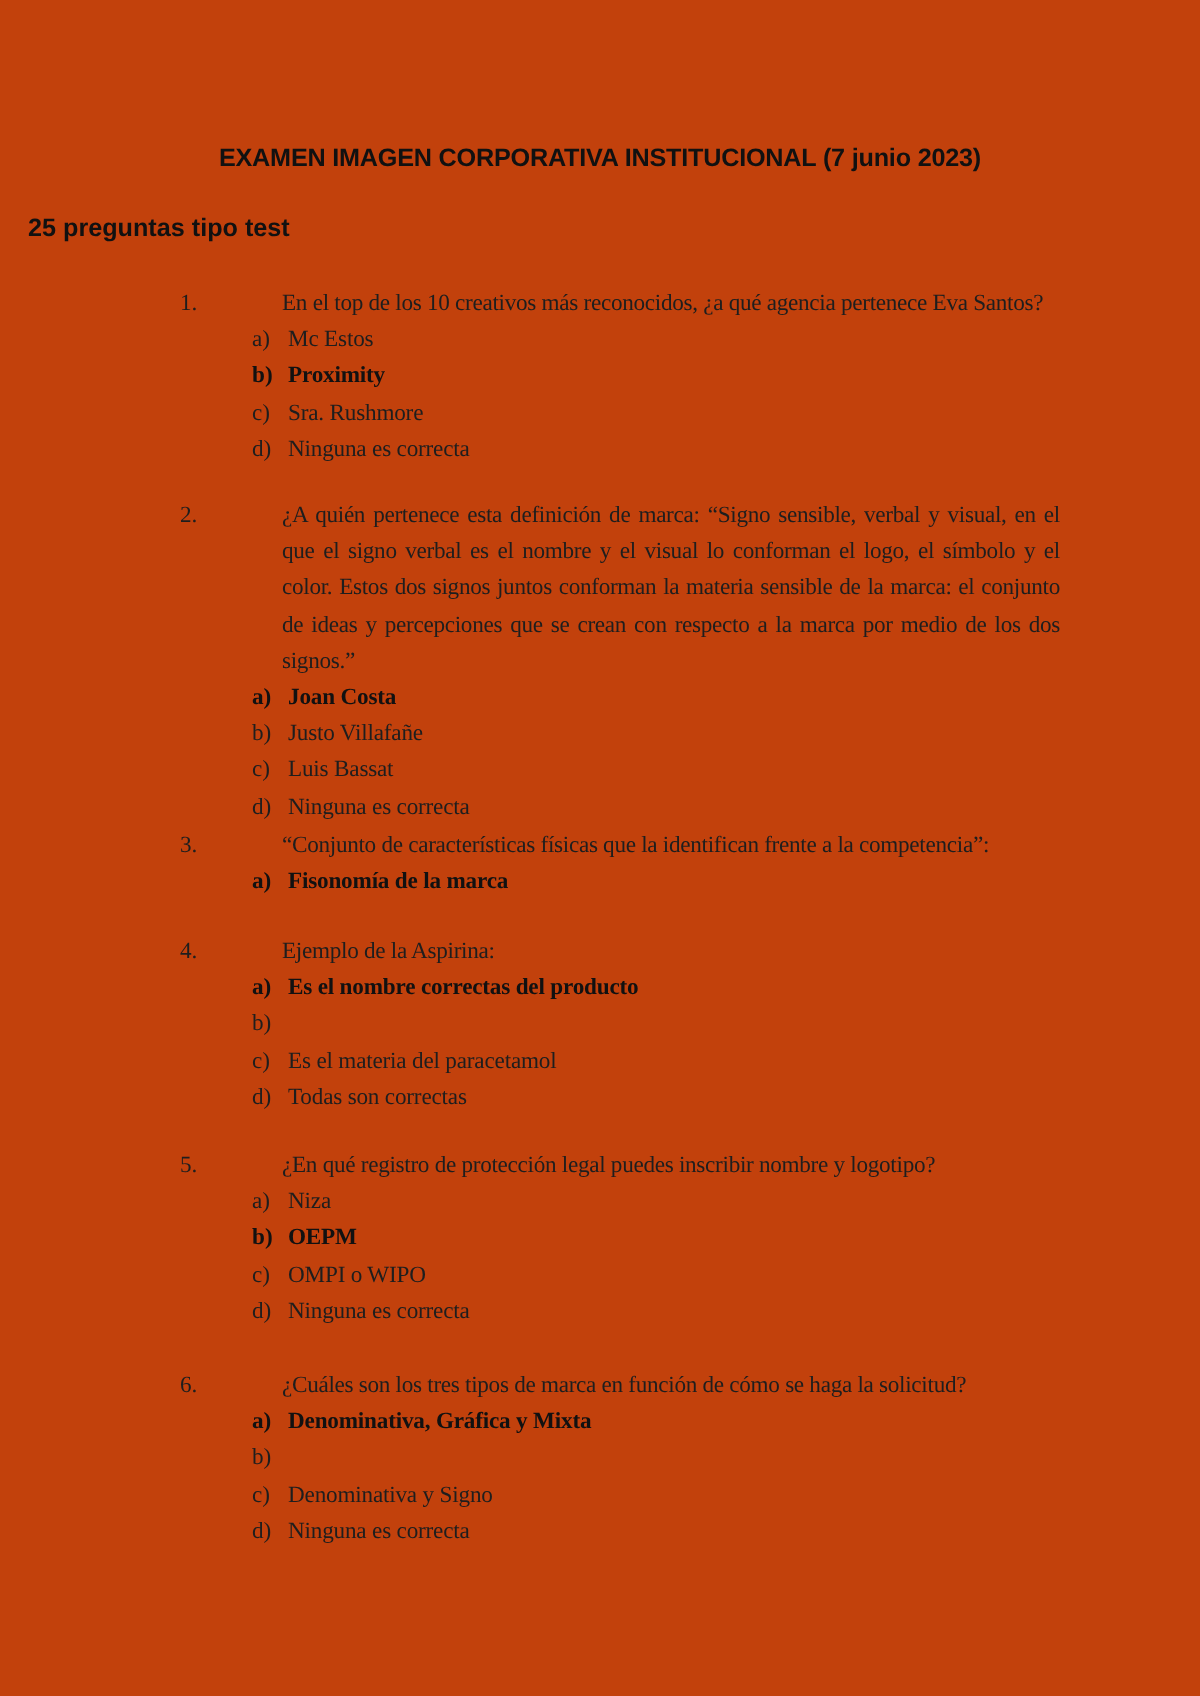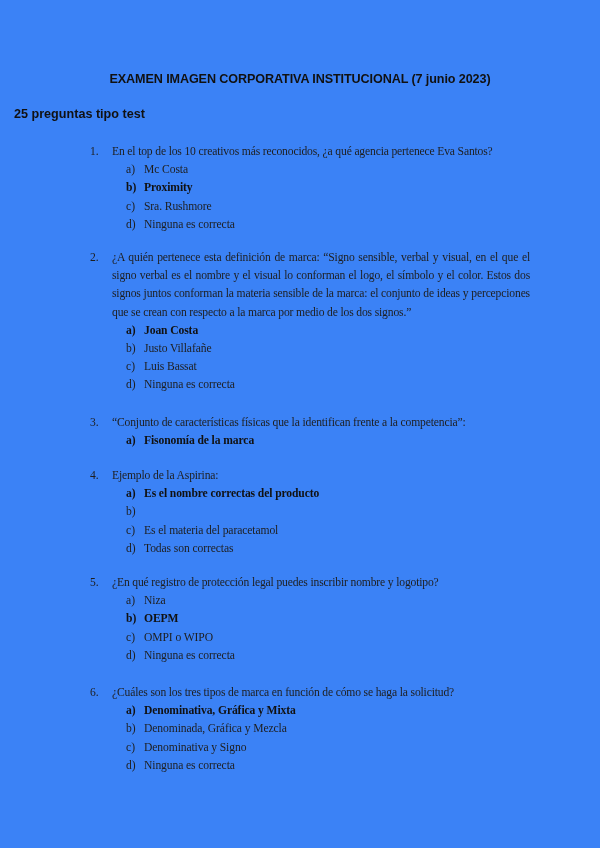--- a/index.html
+++ b/index.html
@@ -19,7 +19,7 @@
       left: 0; top: 0;
       width: 600px;
       height: 848px;
-      background: #3b82f6;
+      background: #c2410c;
     }
     .title {
       position: absolute;

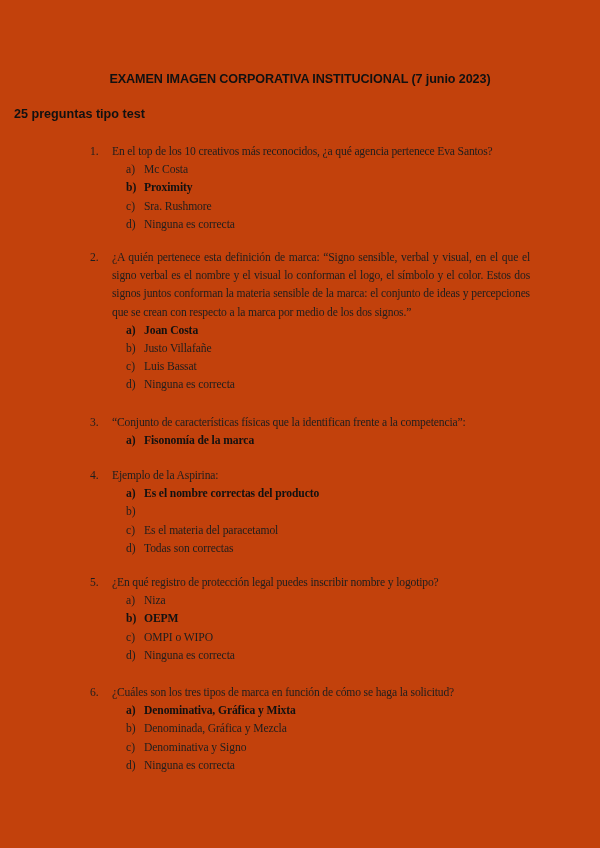--- a/index.html
+++ b/index.html
@@ -62,6 +62,7 @@
       flex: 1;
       text-align: justify;
       letter-spacing: -0.15px;
+      margin-left: 29px;
     }
     .options {
       margin: 0;

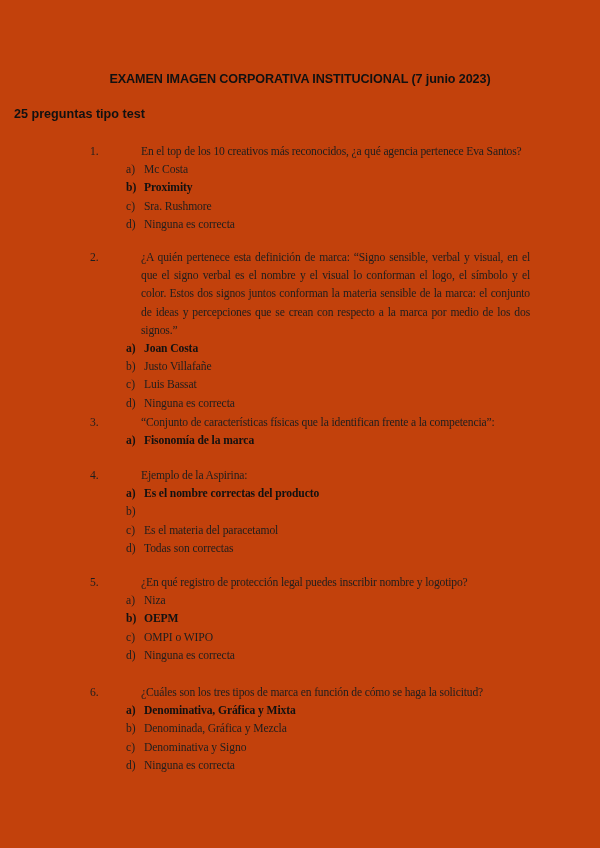--- a/index.html
+++ b/index.html
@@ -101,7 +101,7 @@
     <ul class="options">
       <li class="option">
           <span class="opt-letter">a)</span>
-          <span class="opt-text">Mc Costa</span>
+          <span class="opt-text">Mc Estos</span>
         </li>
       <li class="option correct">
           <span class="opt-letter">b)</span>

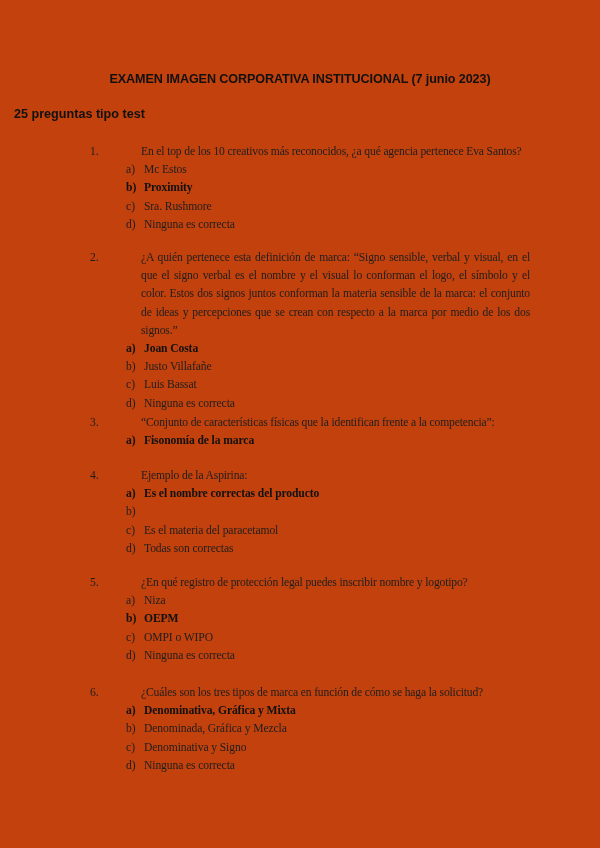--- a/index.html
+++ b/index.html
@@ -217,7 +217,6 @@
         </li>
       <li class="option">
           <span class="opt-letter">b)</span>
-          <span class="opt-text">Denominada, Gráfica y Mezcla</span>
         </li>
       <li class="option">
           <span class="opt-letter">c)</span>

